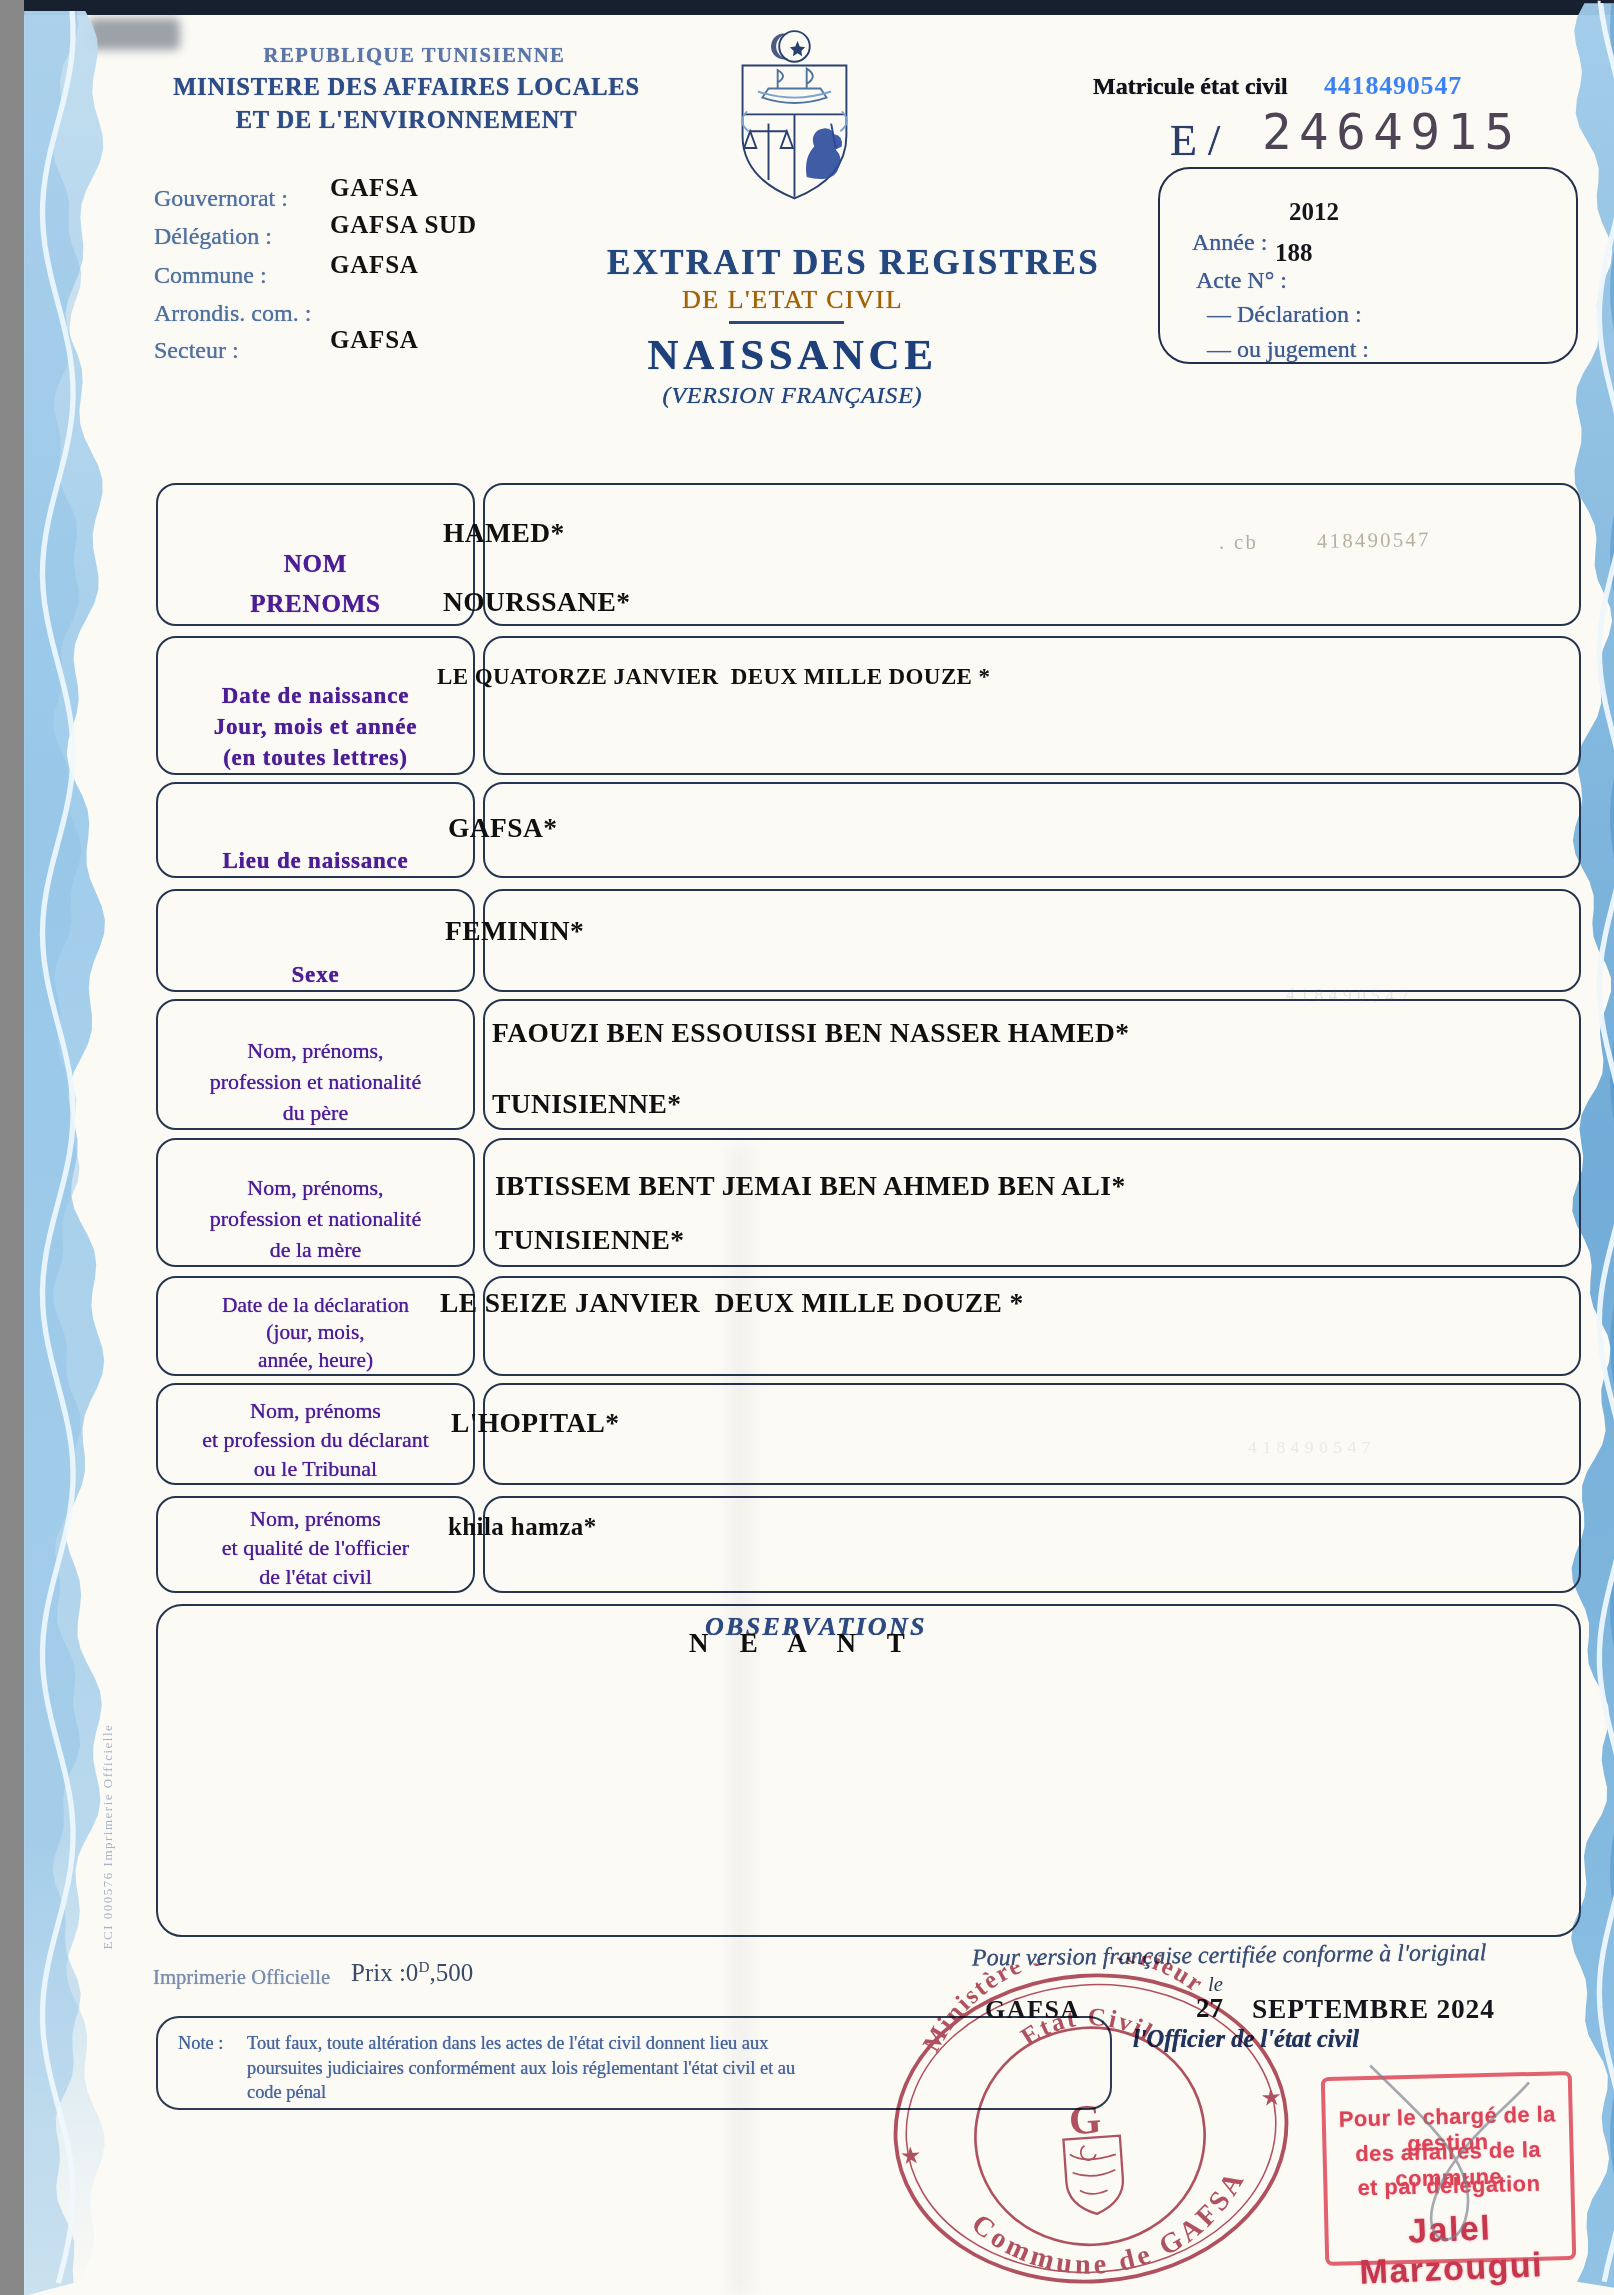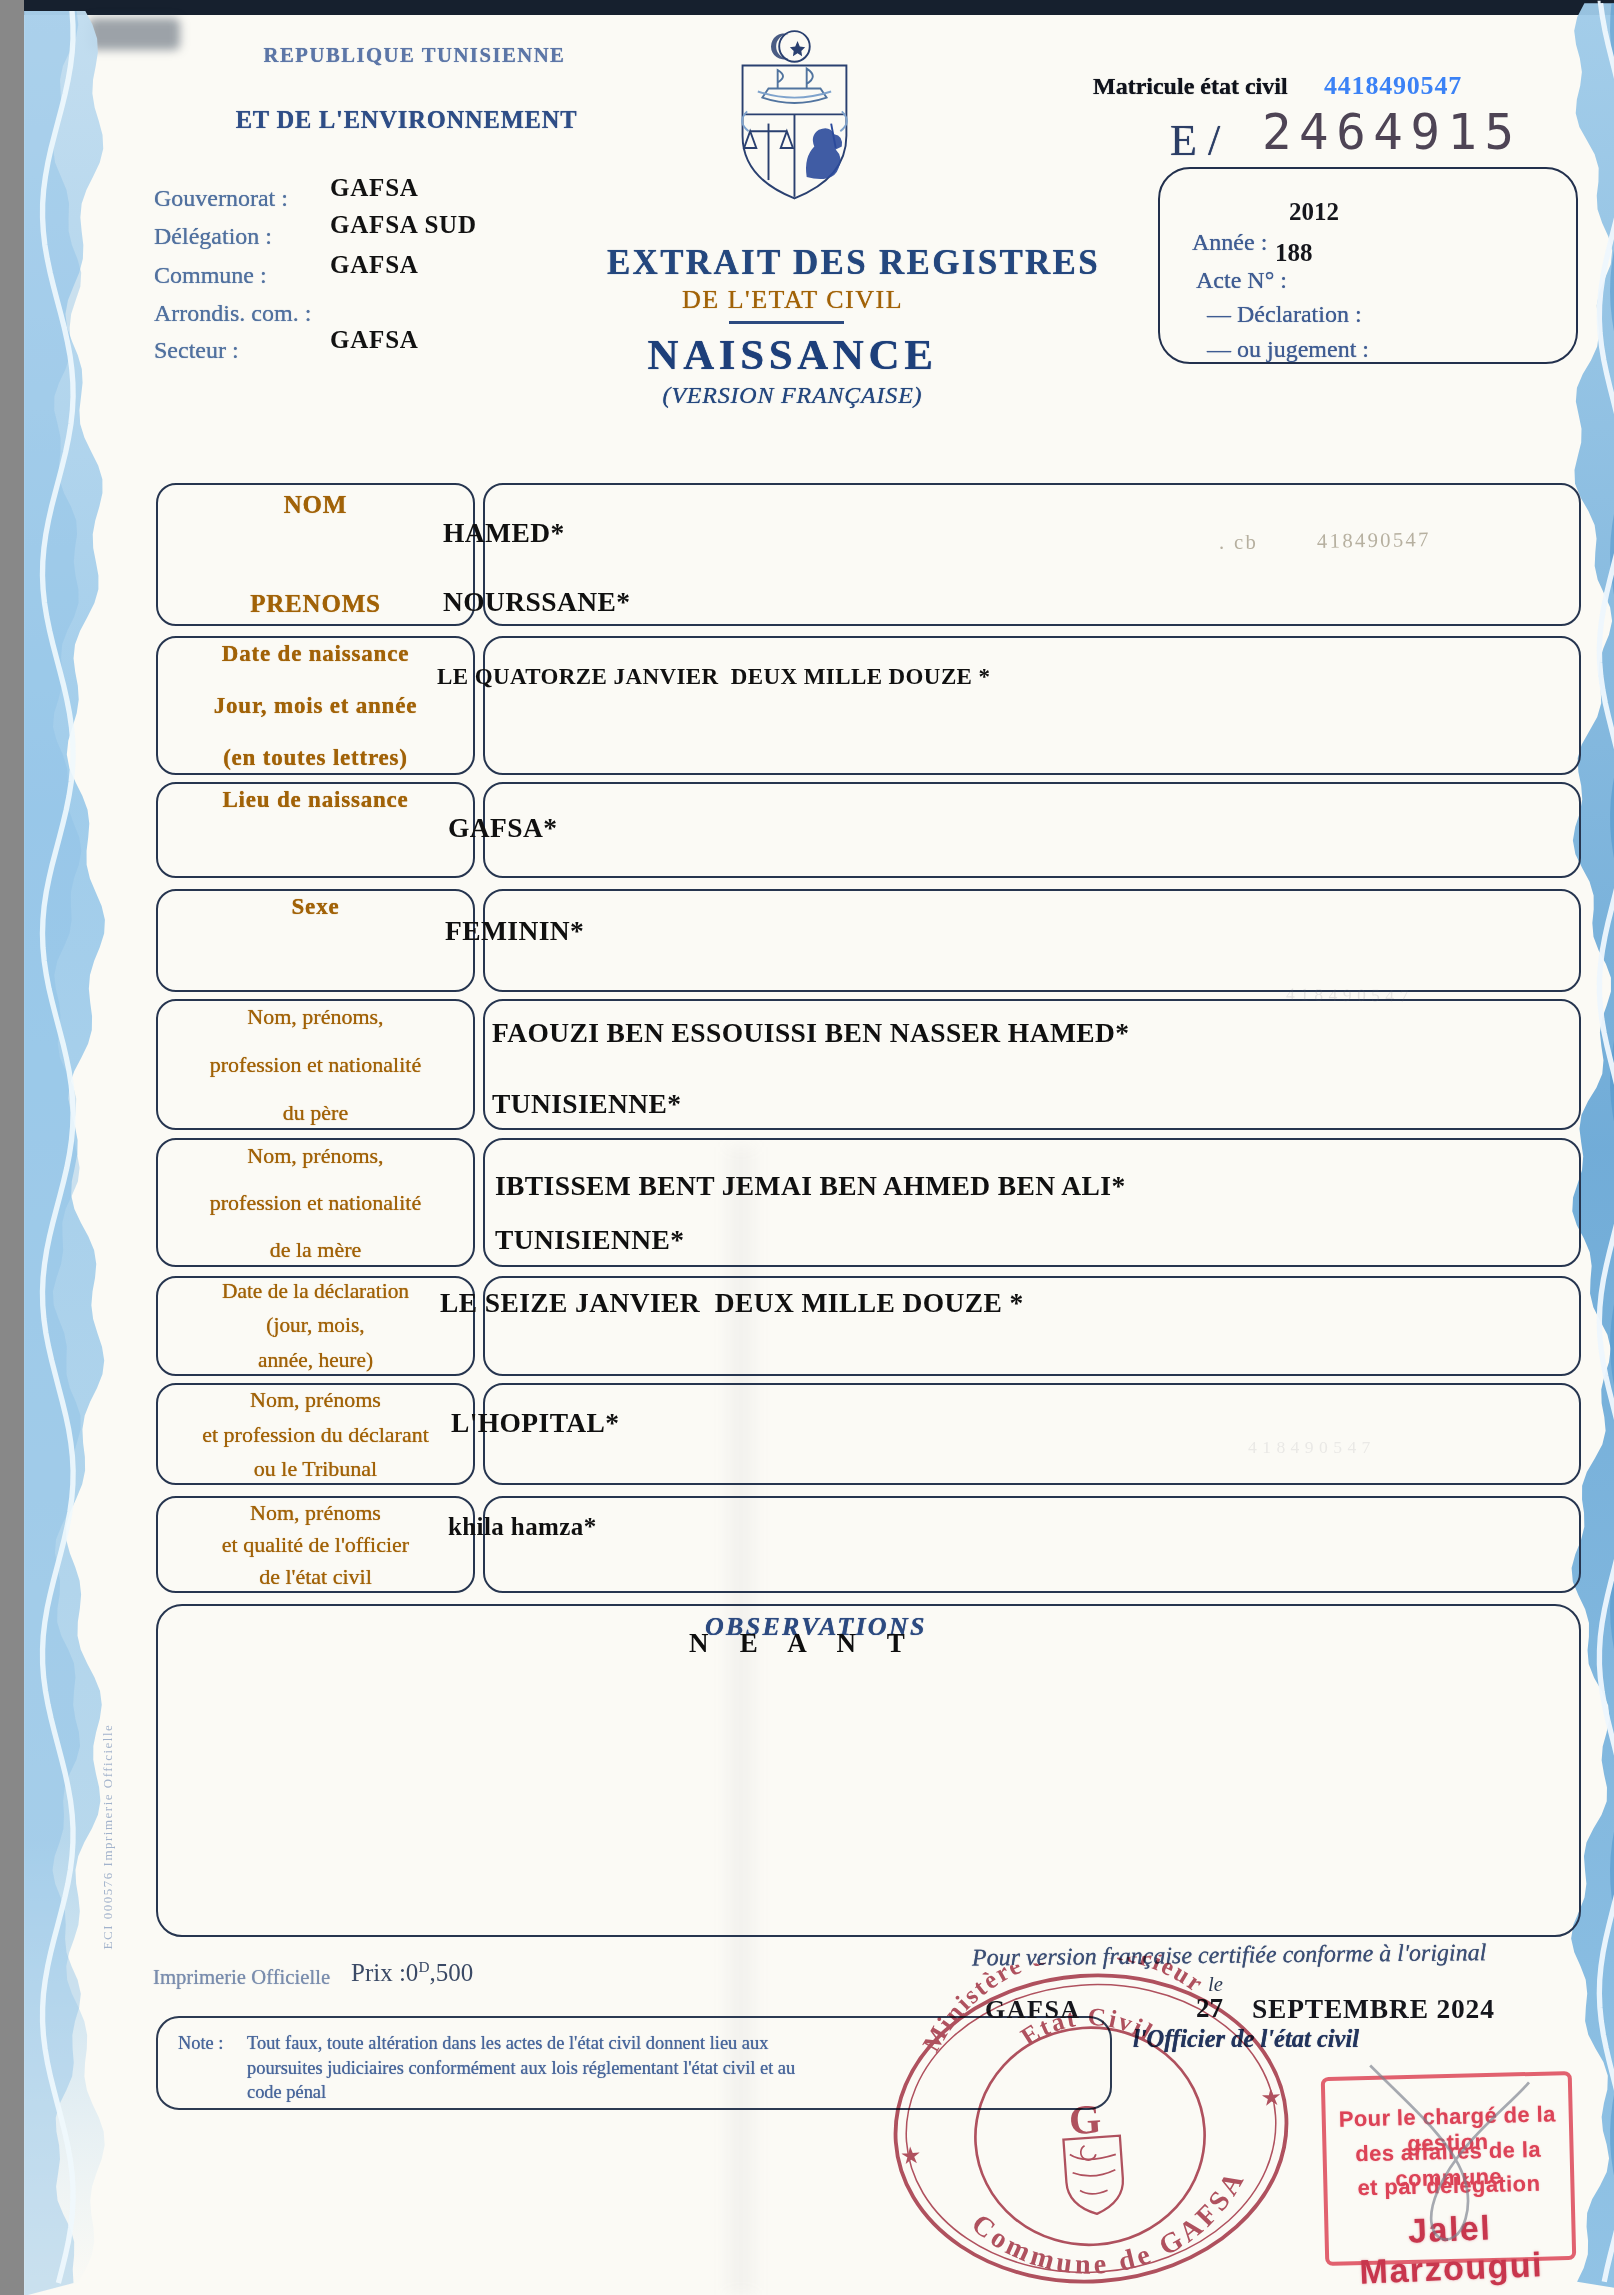--- a/index.html
+++ b/index.html
@@ -102,6 +102,7 @@
   <div class="abs crease"></div>
 
   <div class="abs rep scan">REPUBLIQUE TUNISIENNE</div>
+  <div class="abs min1 scan">MINISTERE DES AFFAIRES LOCALES</div>
   <div class="abs min2 scan">ET DE L'ENVIRONNEMENT</div>
   <div id="admin-fields">
       <div class="adminrow">

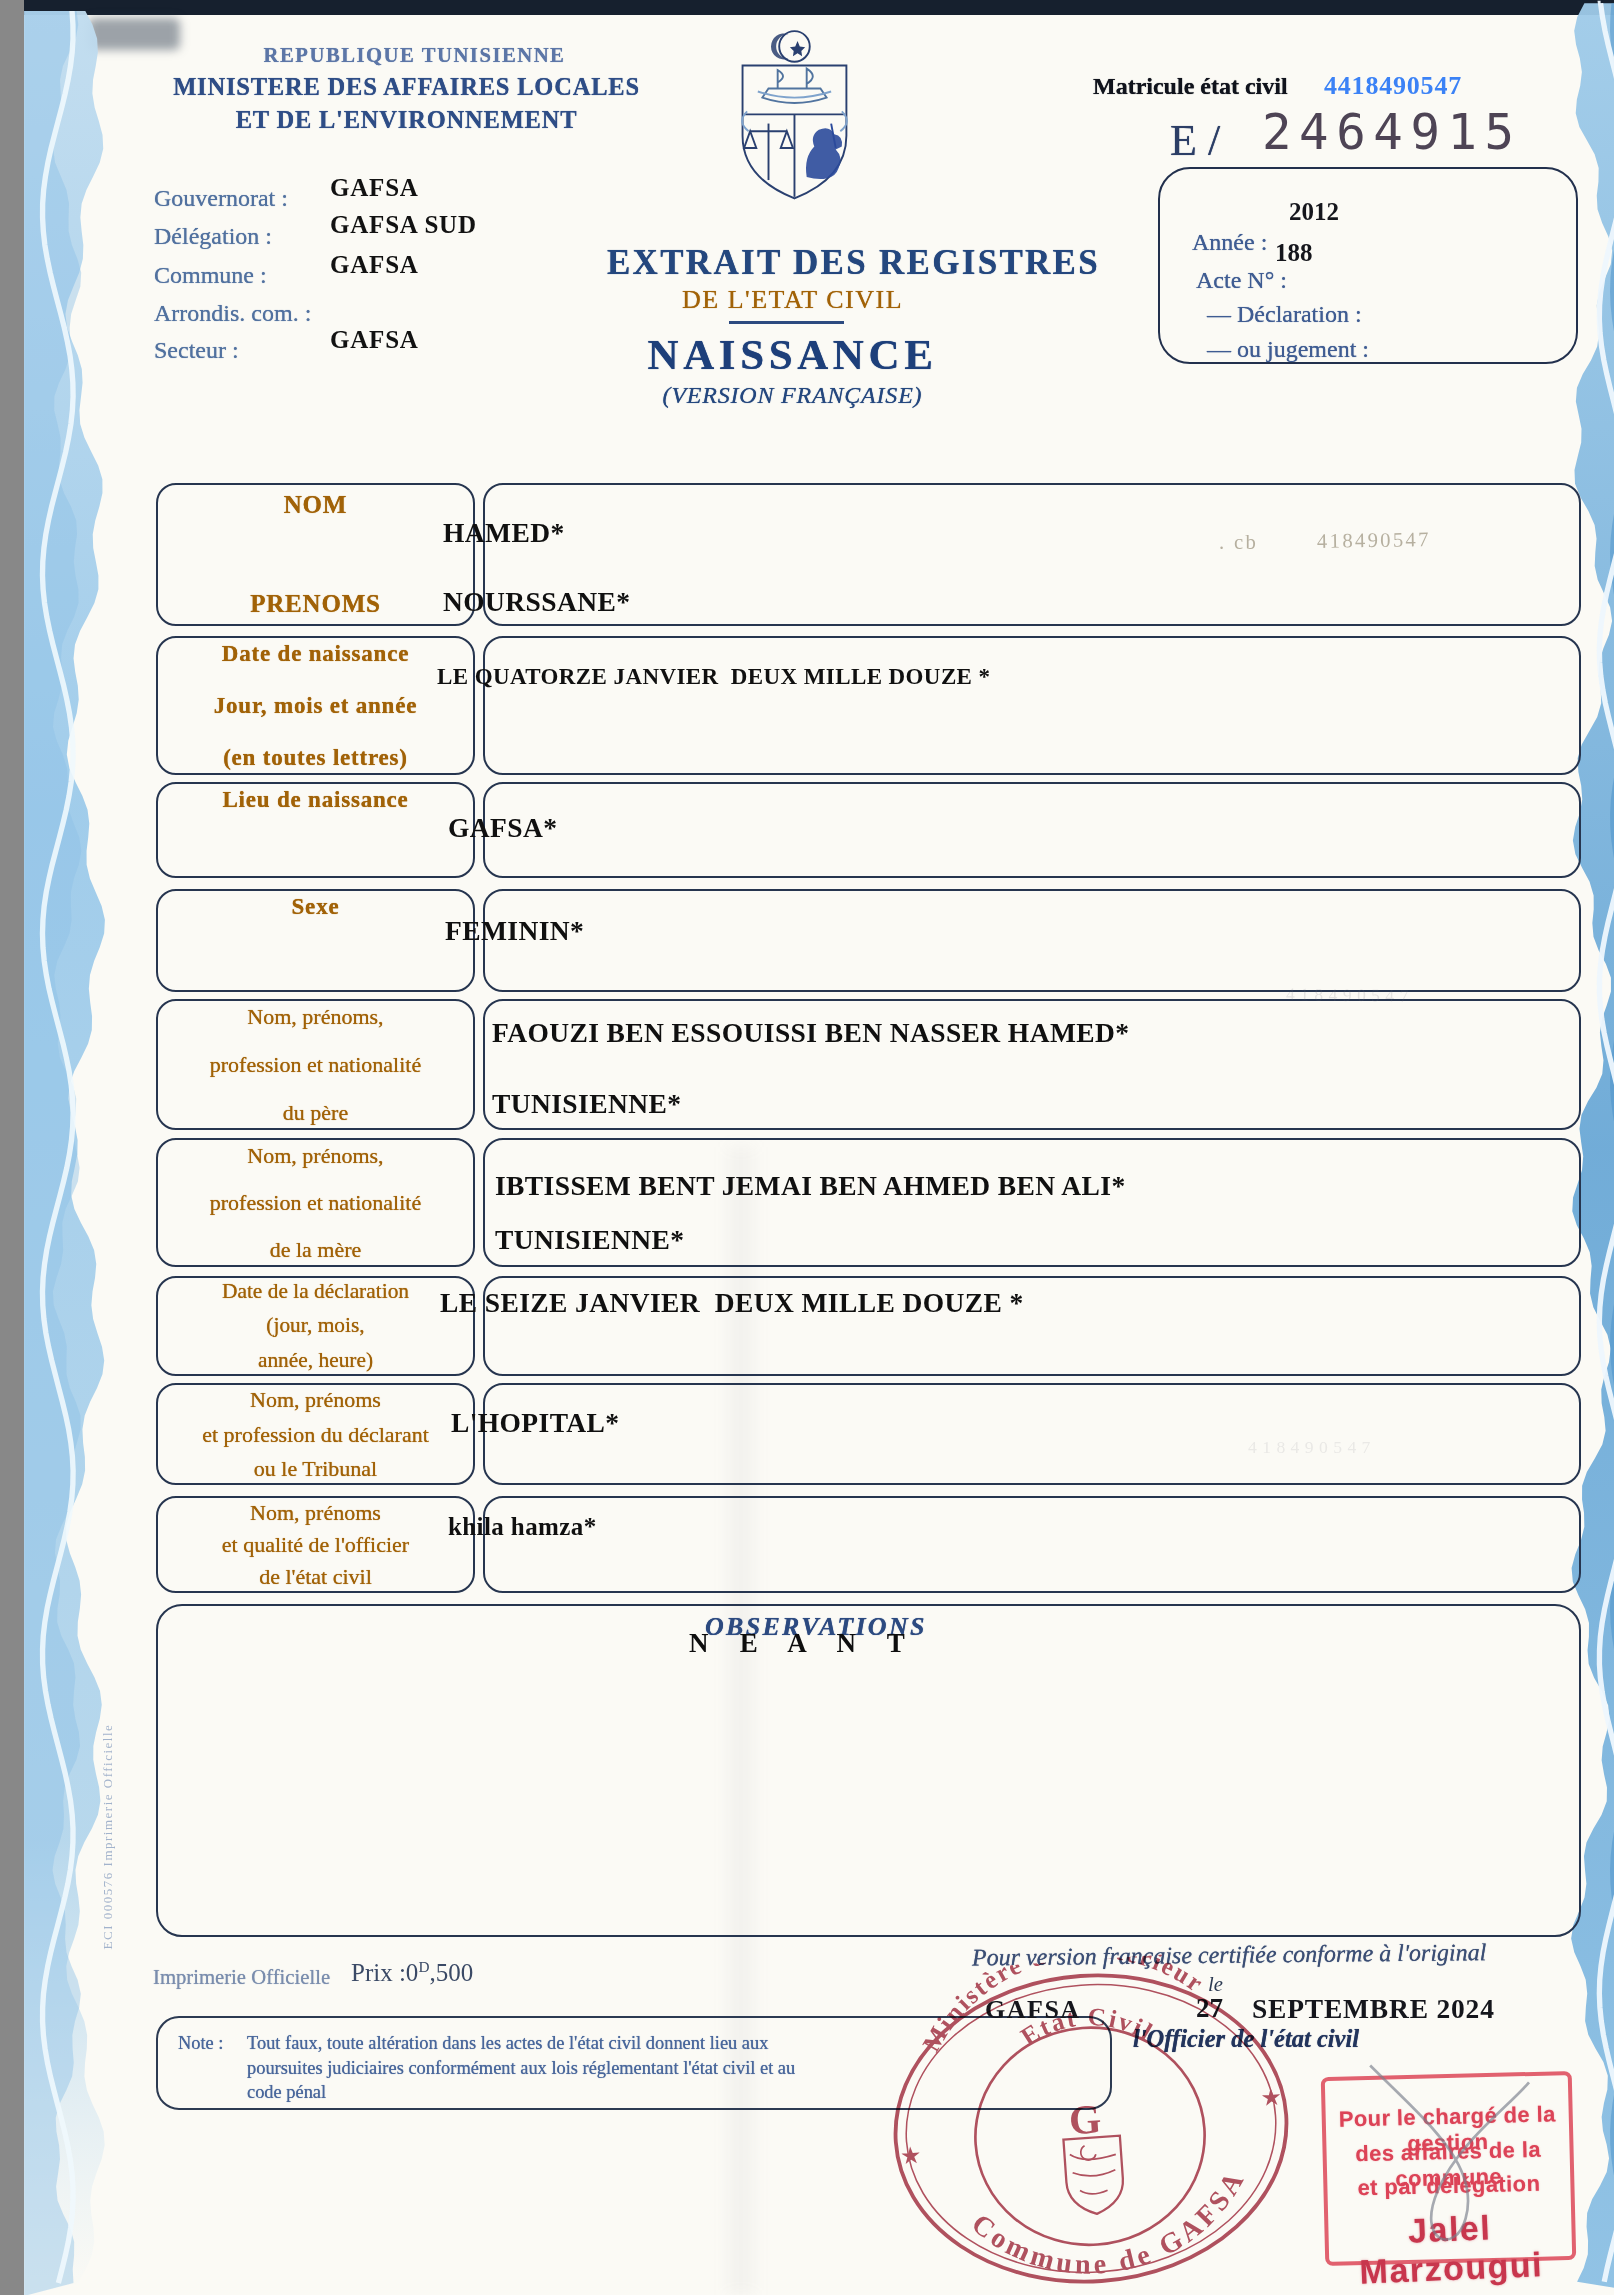--- a/index.html
+++ b/index.html
@@ -31,7 +31,7 @@
   .ab-val{font-size:25px;font-weight:700;color:#15161c;}
   
   .rowlabel{border:2.3px solid #26354f;border-radius:20px;left:132px;width:315px;display:flex;
-            flex-direction:column;justify-content:space-between;align-items:center;text-align:center;color:#a16207;}
+            flex-direction:column;justify-content:flex-end;align-items:center;text-align:center;color:#4c1d95;}
   .rowvalue{border:2.3px solid #26354f;border-radius:20px;left:459px;width:1094px;}
   .vline{position:absolute;font-weight:700;font-size:27.5px;color:#101010;letter-spacing:0.4px;white-space:pre;}
   

